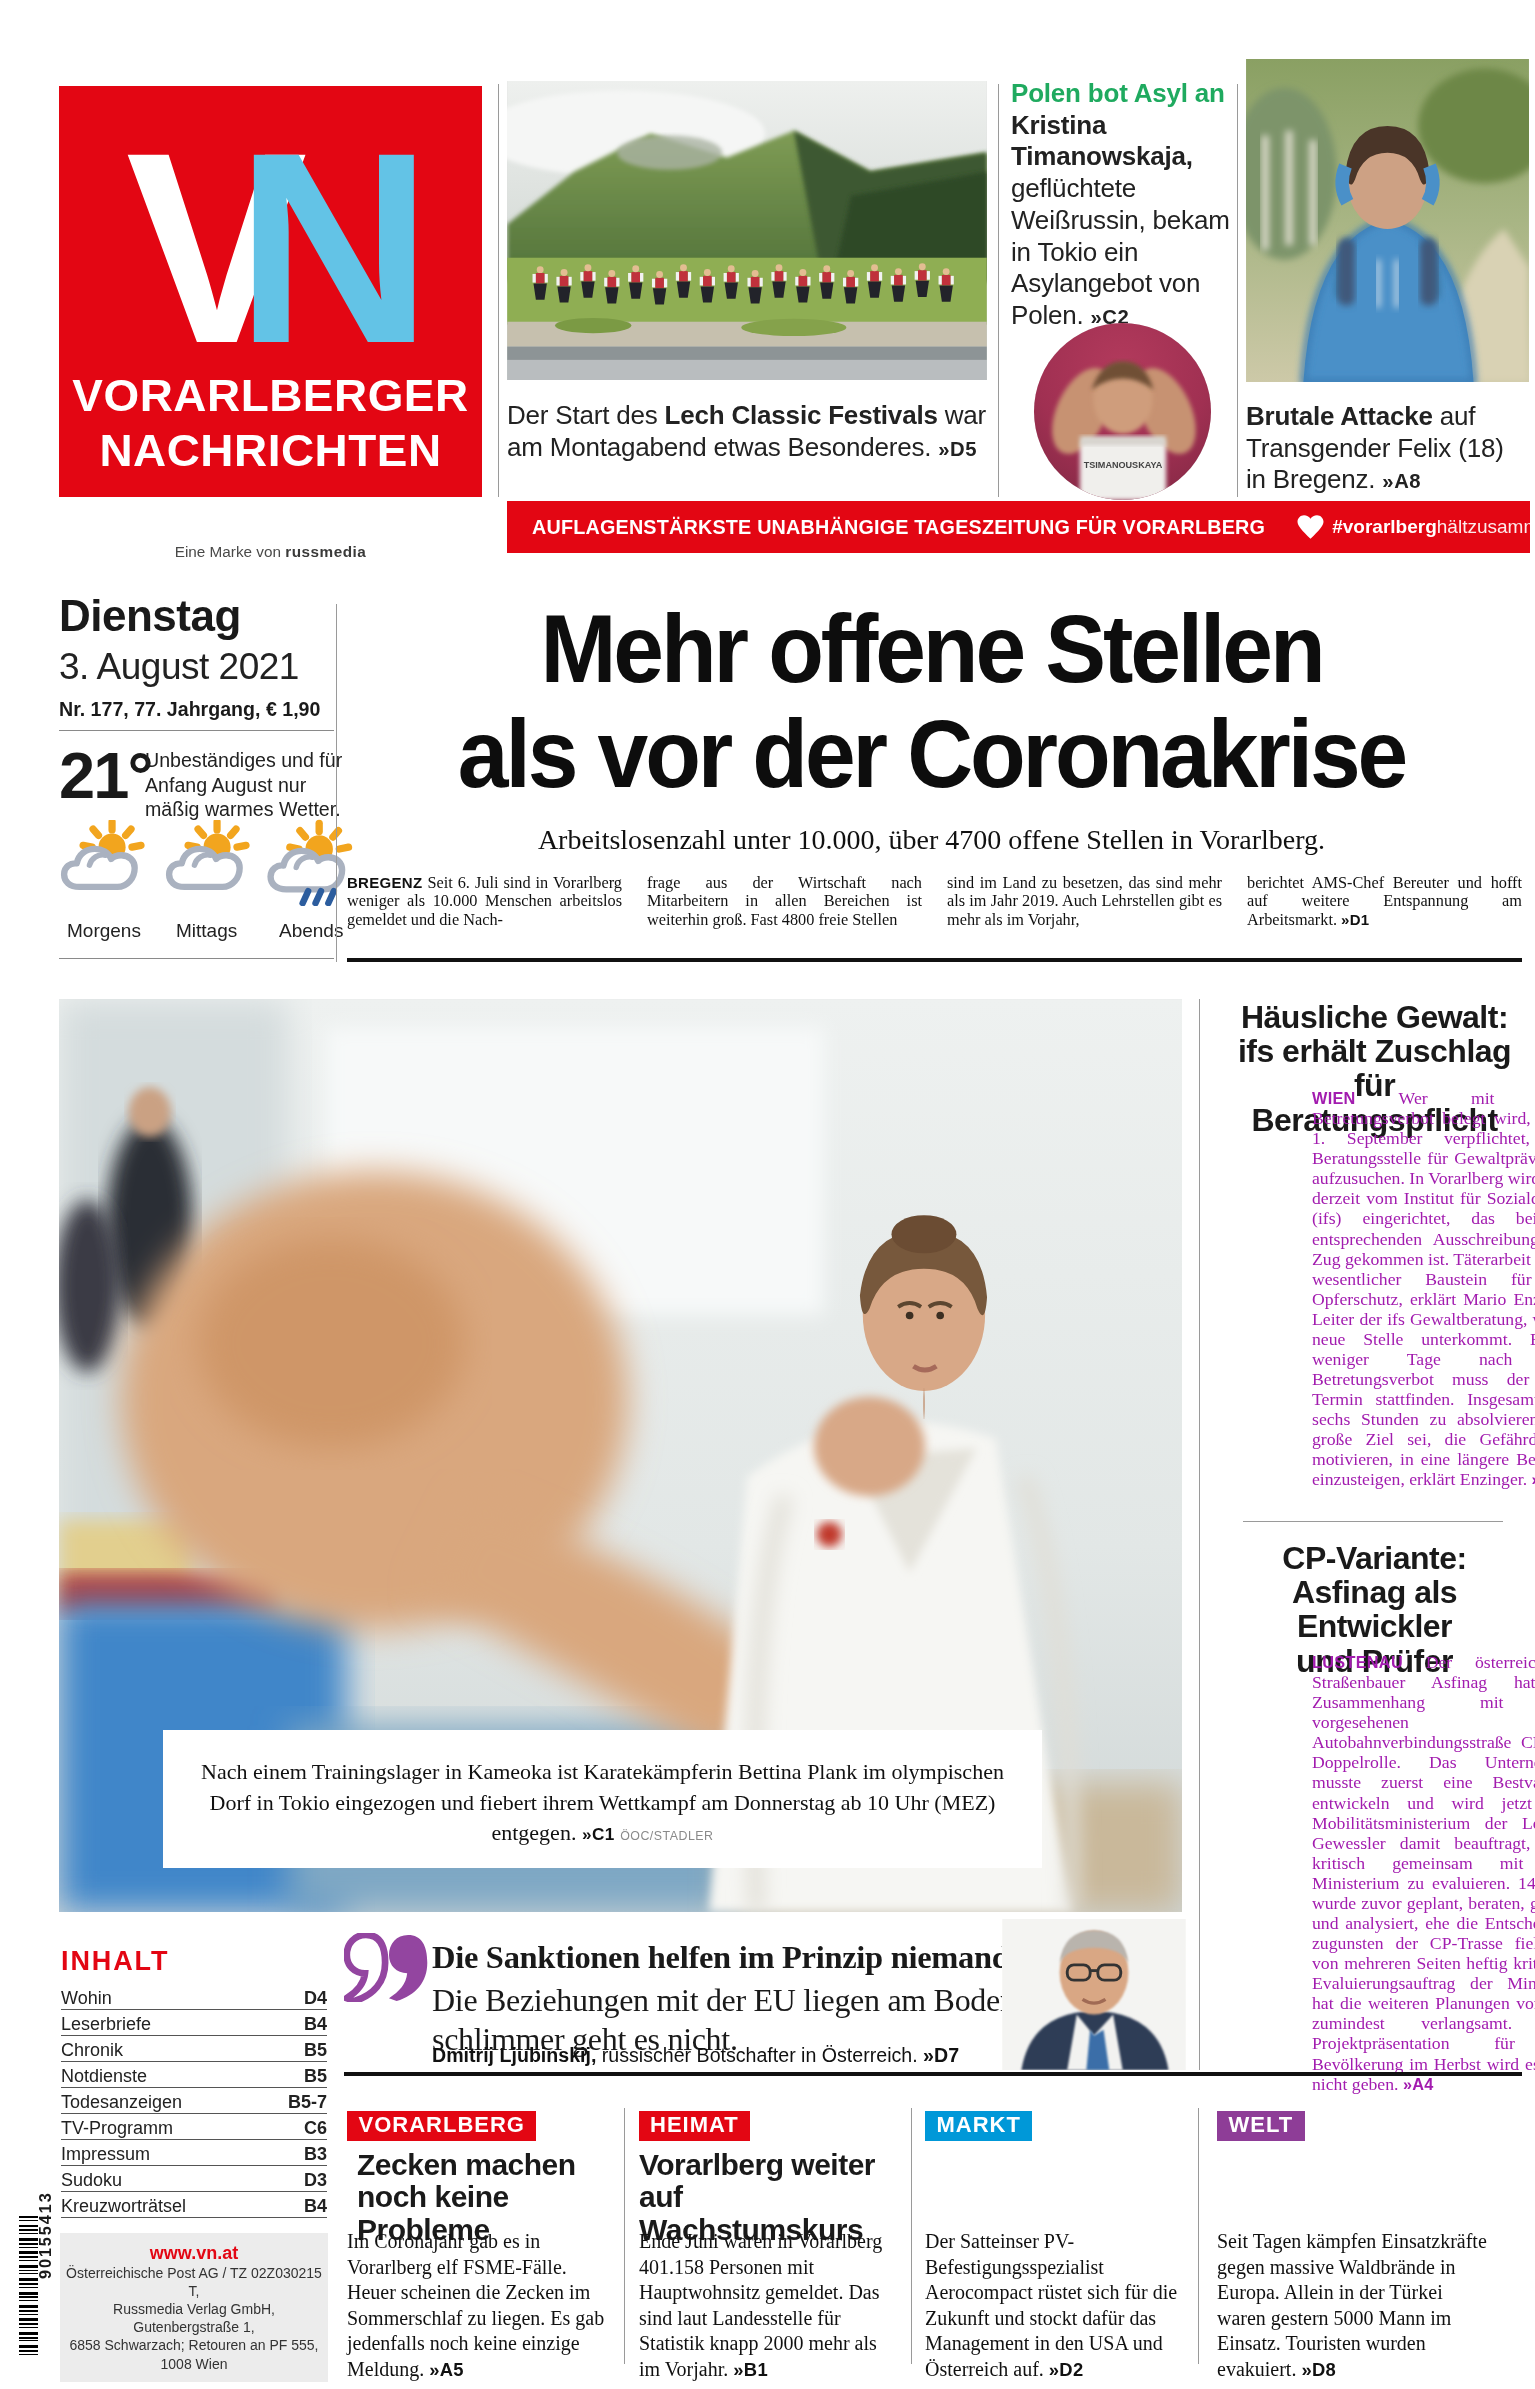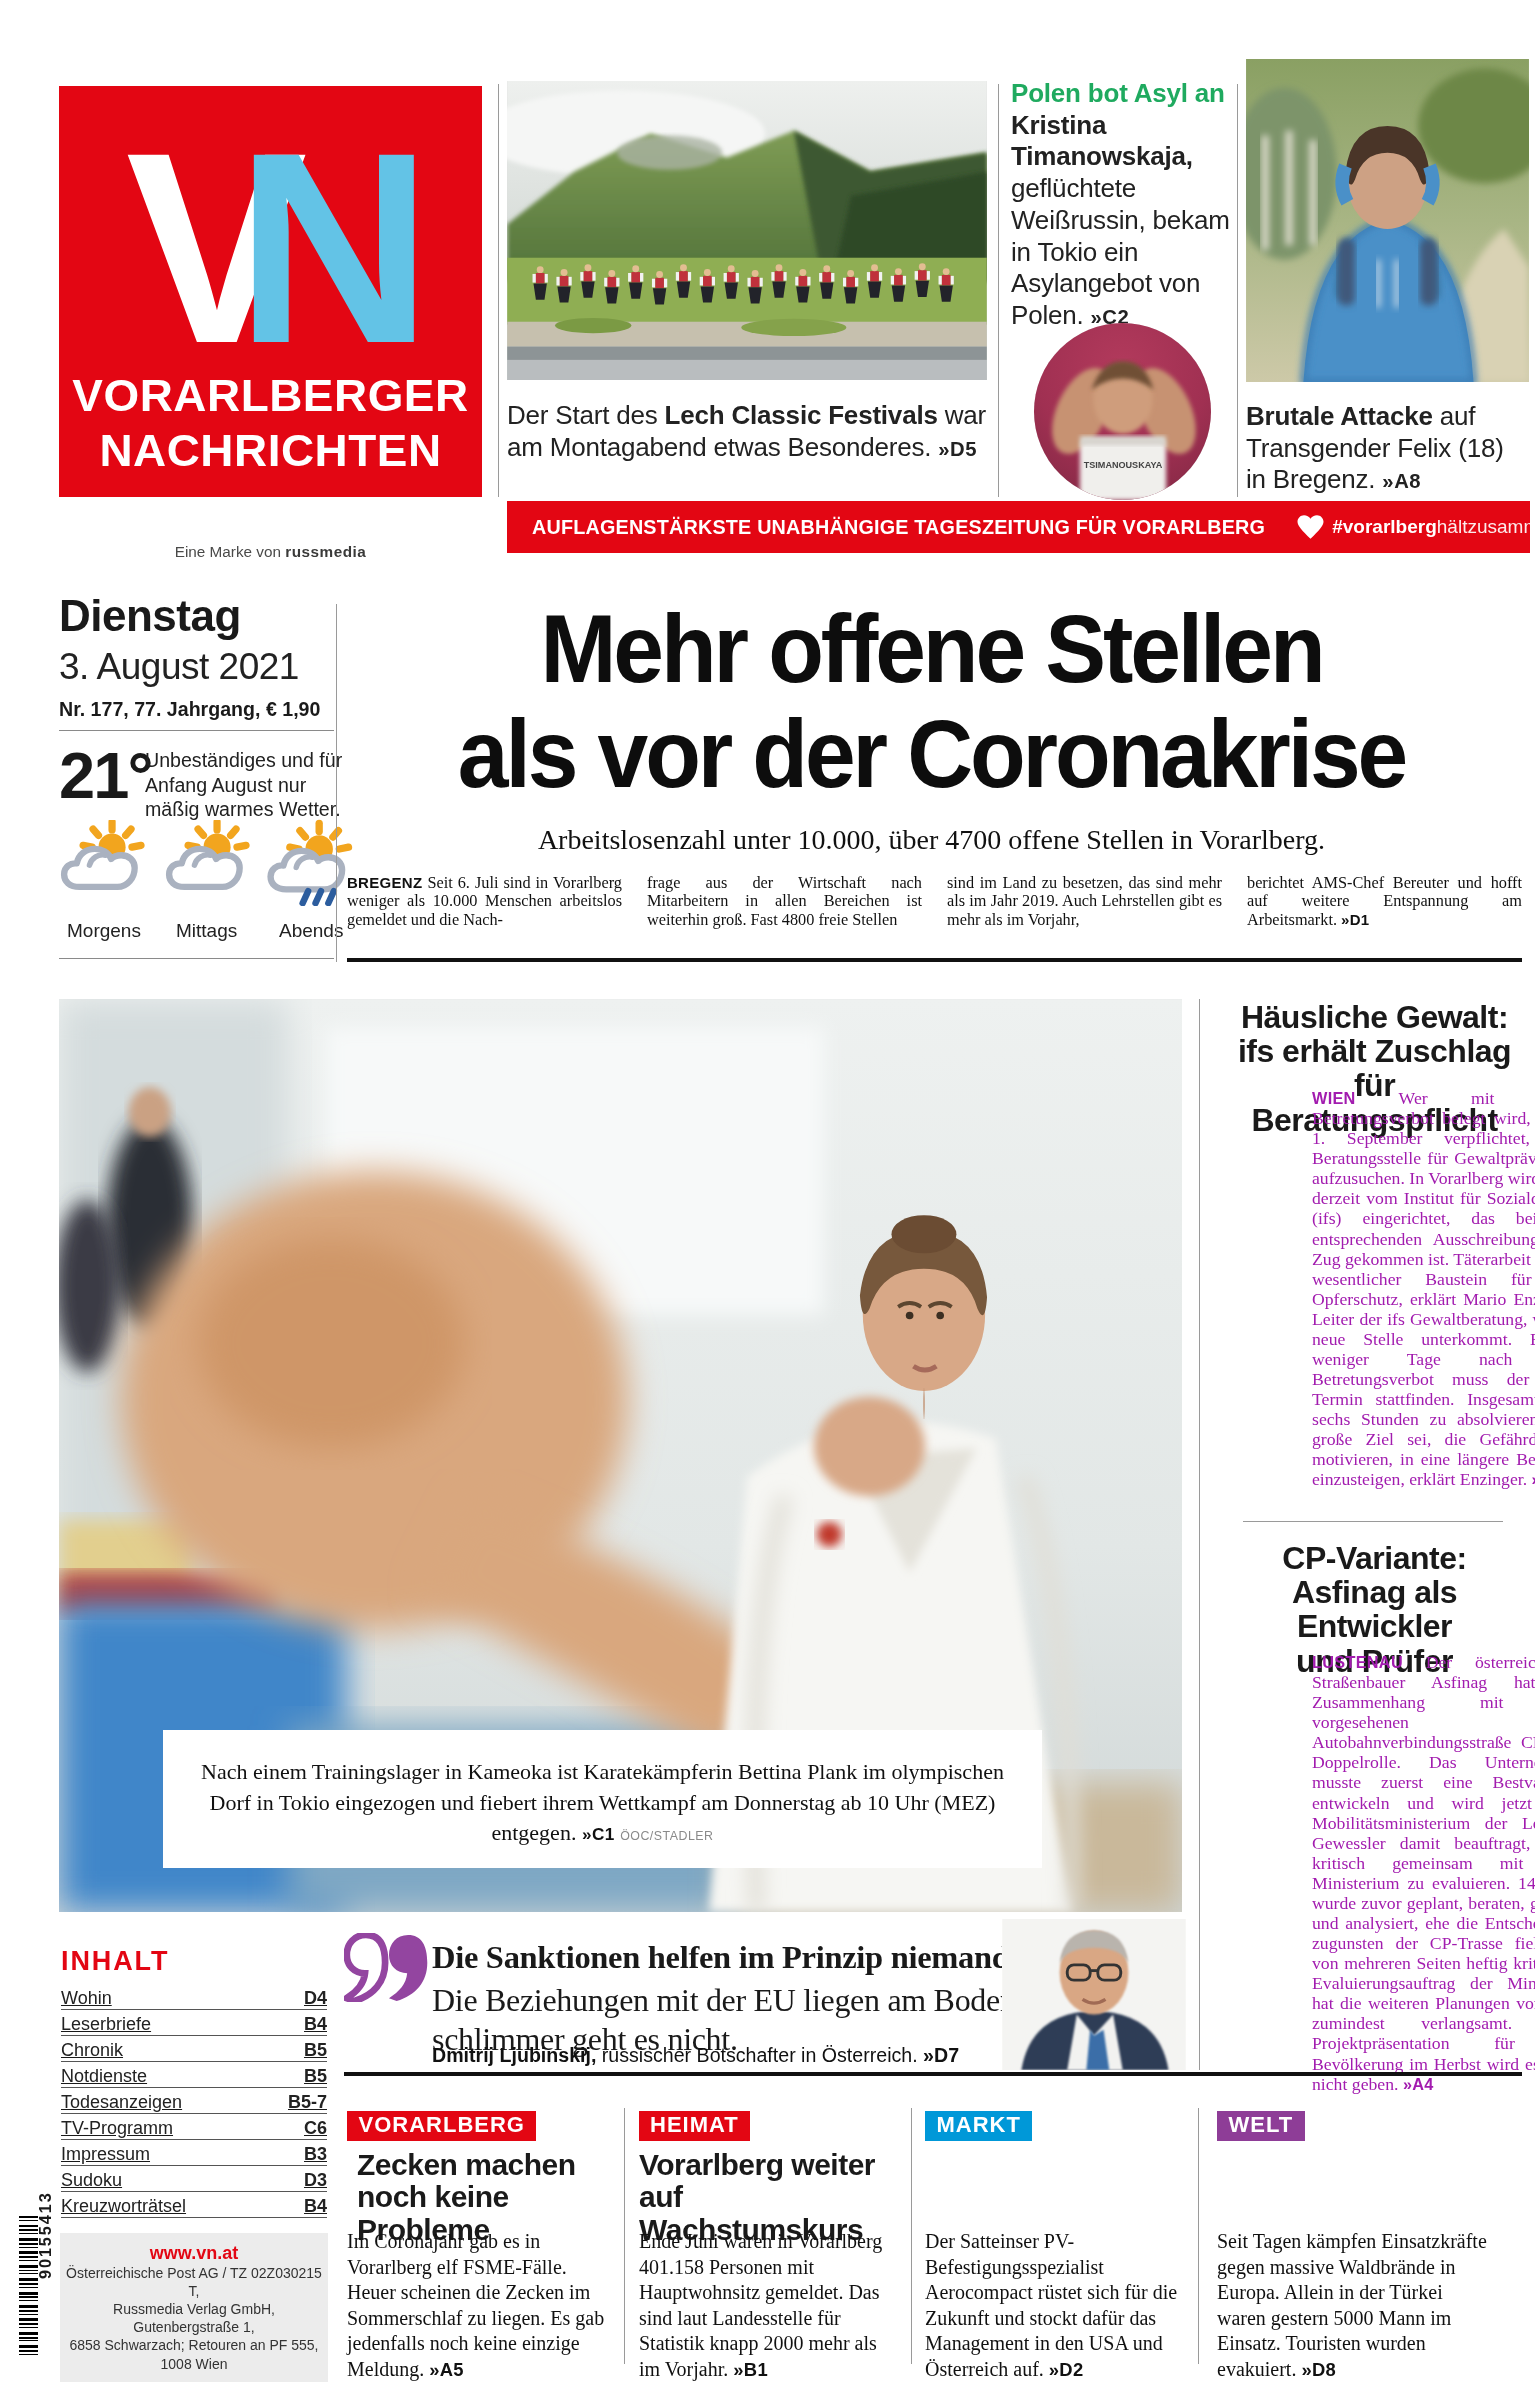--- a/index.html
+++ b/index.html
@@ -56,7 +56,7 @@
   .credit{font-size:12.4px;color:#8a8a8a;letter-spacing:0.5px;}
   
   #inhalt-title{left:61px;top:1946px;font-size:27px;font-weight:bold;color:#e30613;letter-spacing:1.9px;}
-  #inhalt-list{left:61px;top:1984px;width:266px;text-decoration:underline;}
+  #inhalt-list{left:61px;top:1984px;width:266px;}
   .inhalt-row{display:flex;justify-content:space-between;align-items:flex-end;
               border-bottom:1.9px solid #555;height:25px;font-size:18px;color:#222;}
   .inhalt-page{font-weight:bold;}

